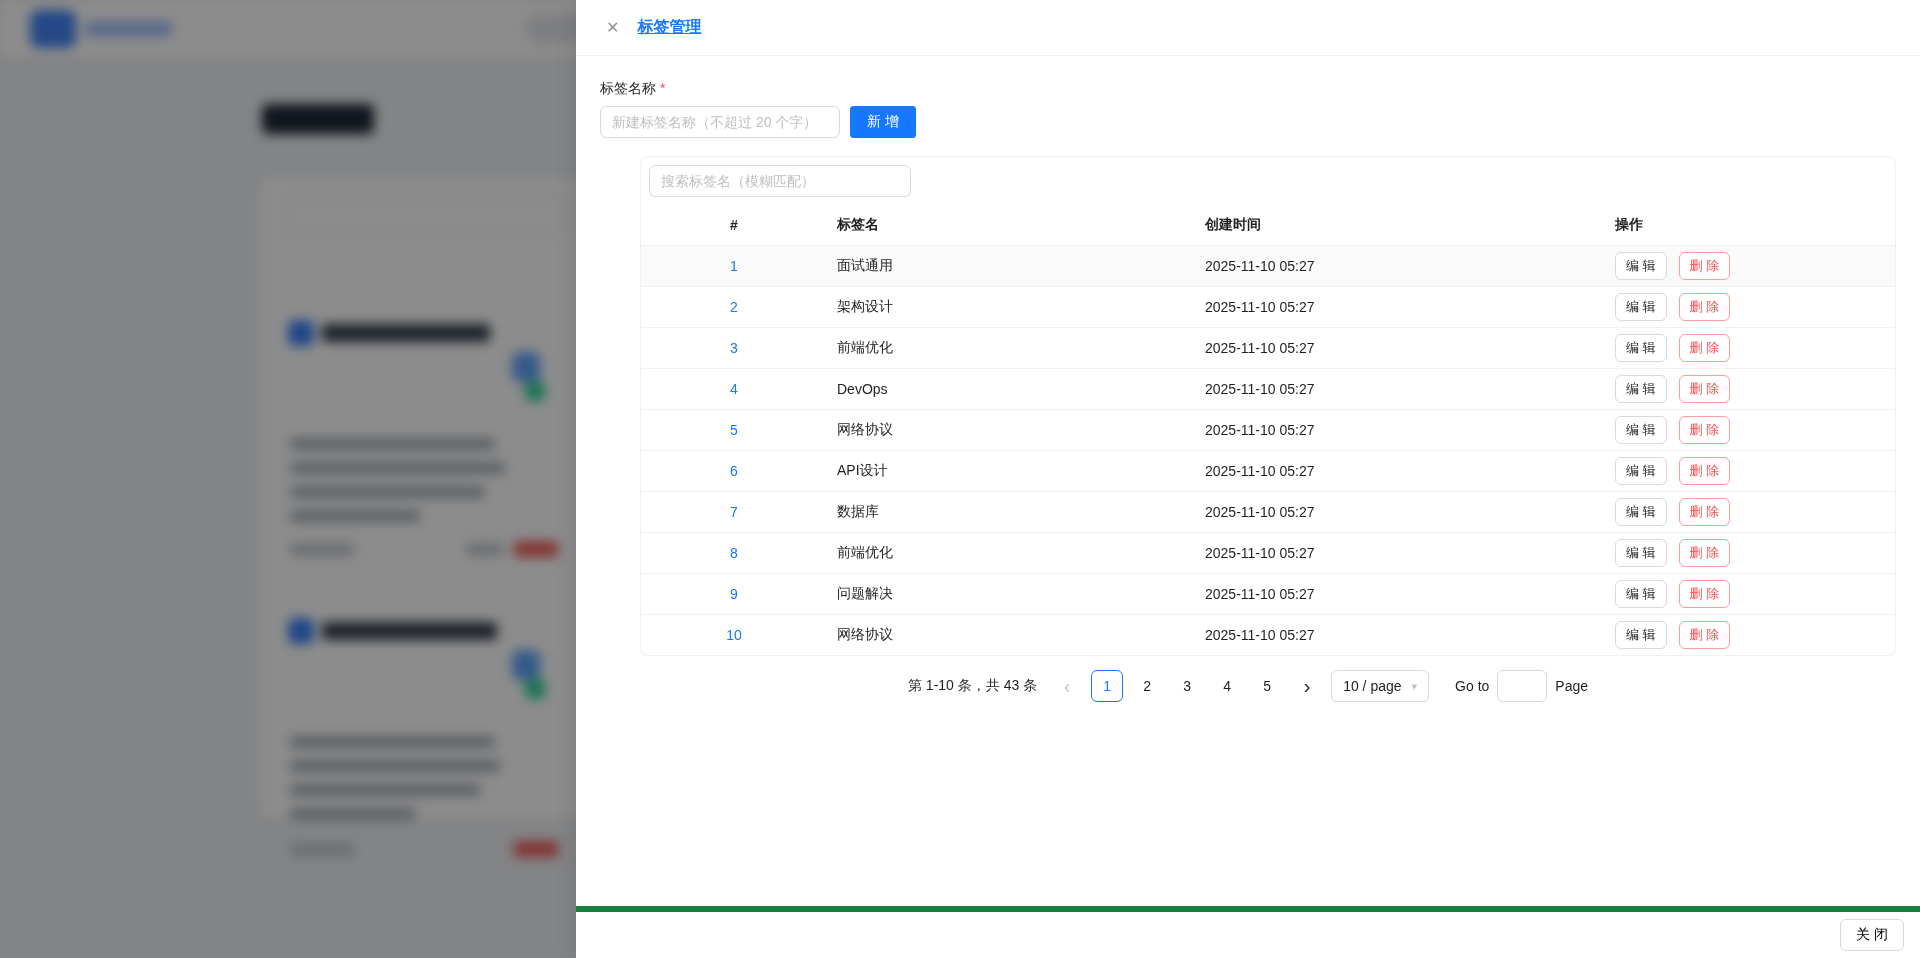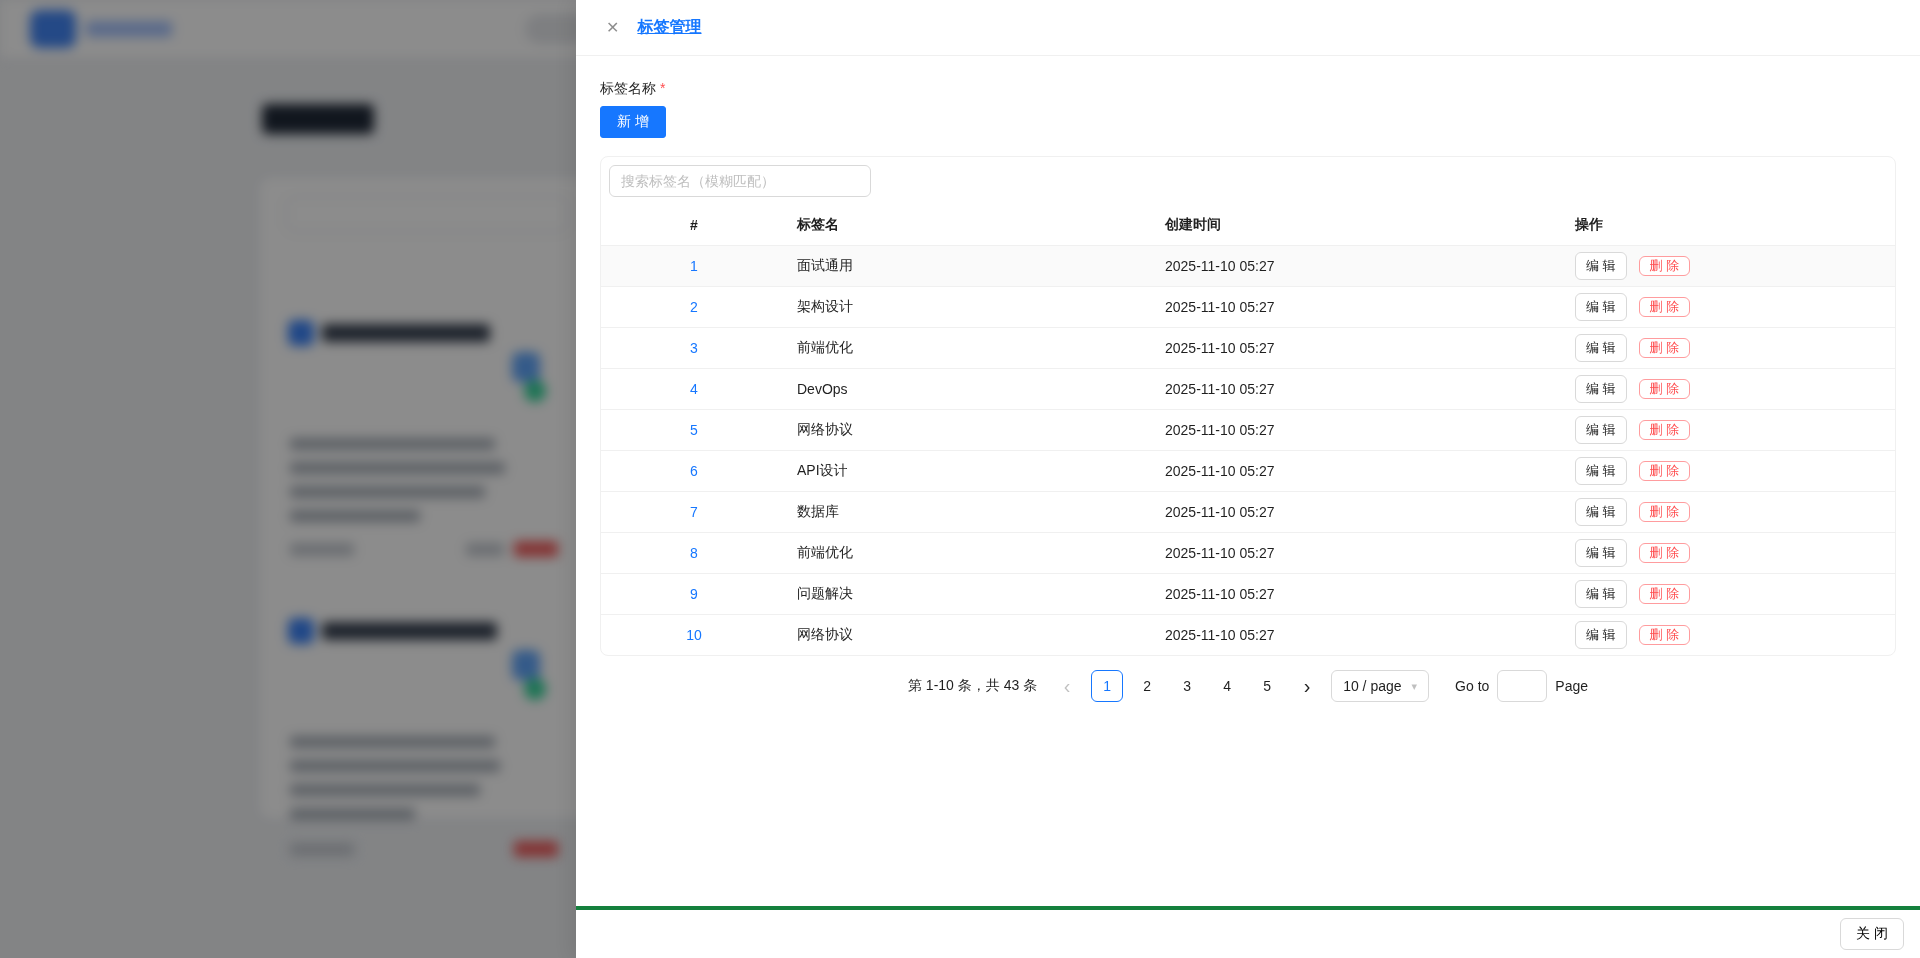--- a/index.html
+++ b/index.html
@@ -127,6 +127,7 @@
     </div>
 
     <div class="form-row">
+      <input class="tag-input" type="text" placeholder="新建标签名称（不超过 20 个字）" style="">
       <button class="add-btn">新 增</button>
     </div>
 

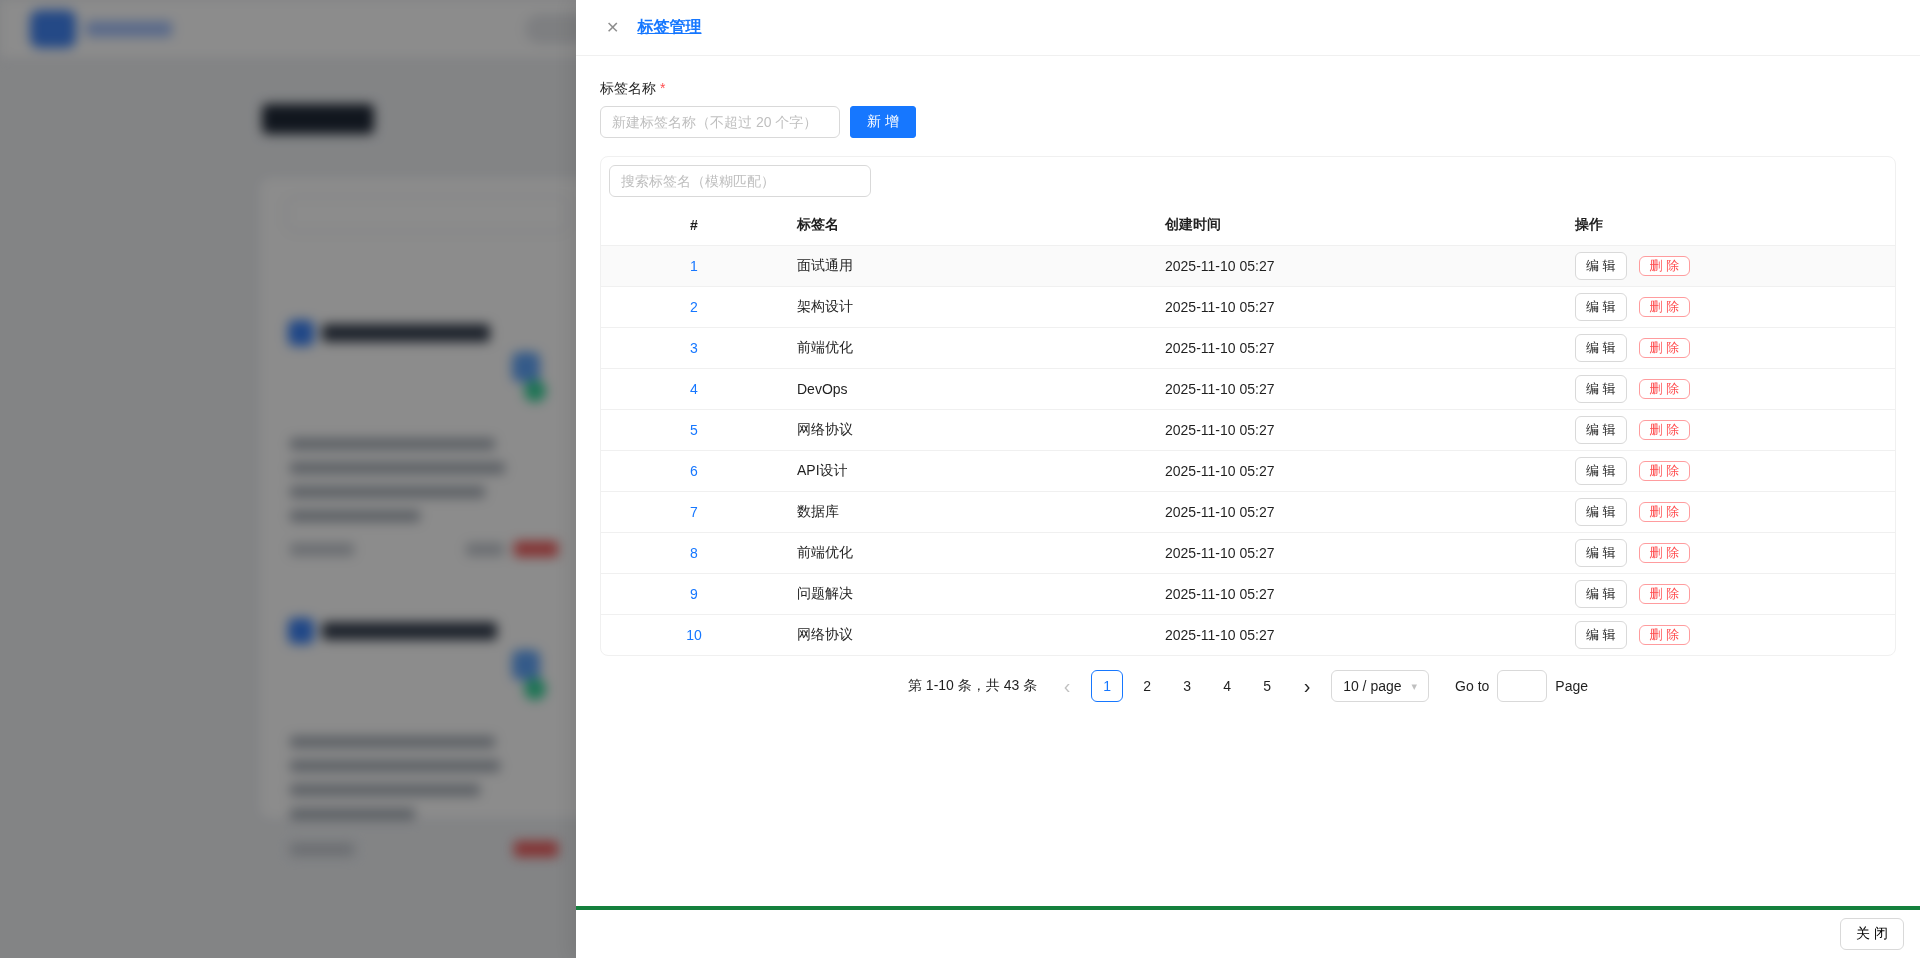--- a/index.html
+++ b/index.html
@@ -40,7 +40,7 @@
   input::placeholder { color: #bfbfbf; }
   .add-btn { height: 32px; padding: 0 16px; background: #1677ff; border: 1px solid #1677ff; color: #fff; border-radius: 3px; font-size: 14px; cursor: pointer; font-family: inherit; }
 
-  .card { margin-top: 18px; border: 1px solid #f0f0f0; border-radius: 8px; overflow: hidden; }
+  .card { margin-top: 18px; border: 1px solid #f0f0f0; border-radius: 8px; overflow: hidden; margin-left: 40px; }
   .card-search { padding: 8px; }
   .search-input { width: 262px; height: 32px; border: 1px solid #d9d9d9; border-radius: 6px; padding: 0 11px; font-size: 14px; outline: none; font-family: inherit; }
 

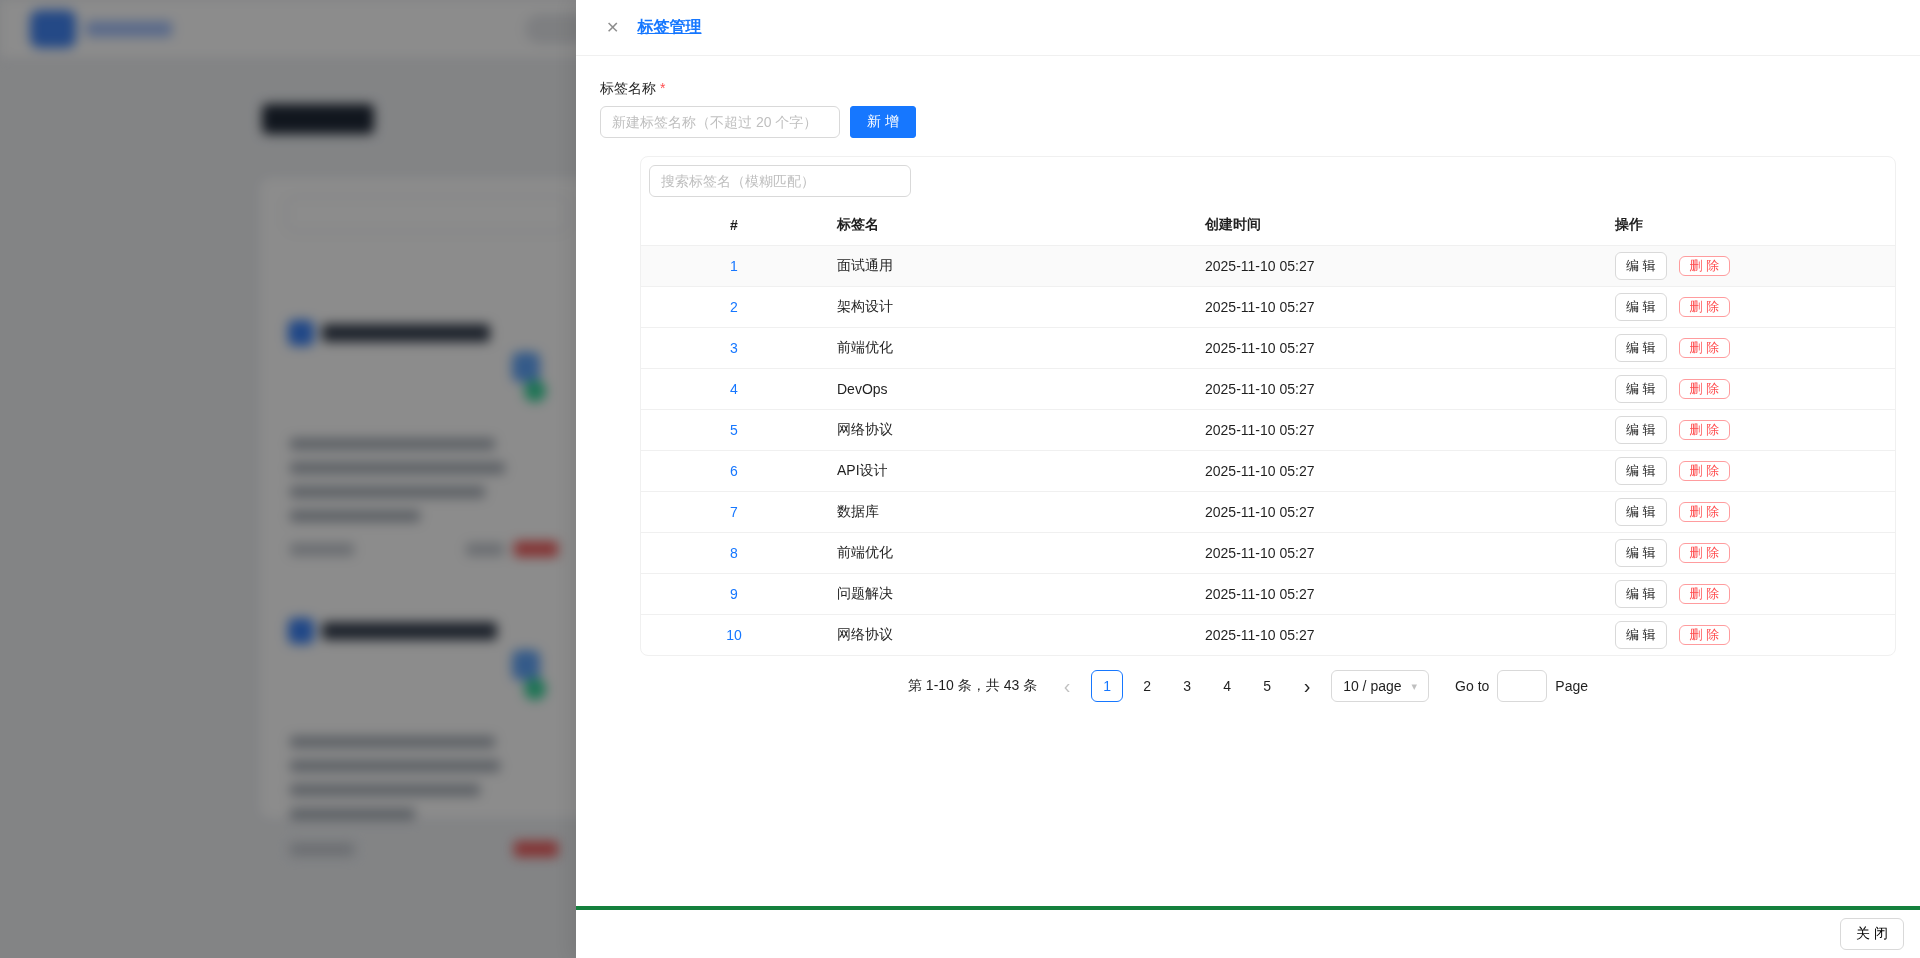--- a/index.html
+++ b/index.html
@@ -54,7 +54,7 @@
   td.c-id { text-align: center; }
   .row-id { color: #1677ff; cursor: pointer; }
   .edit-btn { height: 28px; padding: 0 10px; border: 1px solid #d9d9d9; background: #fff; border-radius: 6px; font-size: 13px; color: rgba(0,0,0,0.88); cursor: pointer; font-family: inherit; }
-  .del-btn { height: 20px; padding: 0 10px; border: 1px solid #ff9c9e; background: #fff; border-radius: 6px; font-size: 13px; color: #ff4d4f; cursor: pointer; margin-left: 8px; font-family: inherit; }
+  .del-btn { height: 28px; padding: 0 10px; border: 1px solid #ff9c9e; background: #fff; border-radius: 6px; font-size: 13px; color: #ff4d4f; cursor: pointer; margin-left: 8px; font-family: inherit; }
 
   .pagination { margin-top: 14px; display: flex; align-items: center; justify-content: center; gap: 8px; font-size: 14px; }
   .total { margin-right: 6px; }

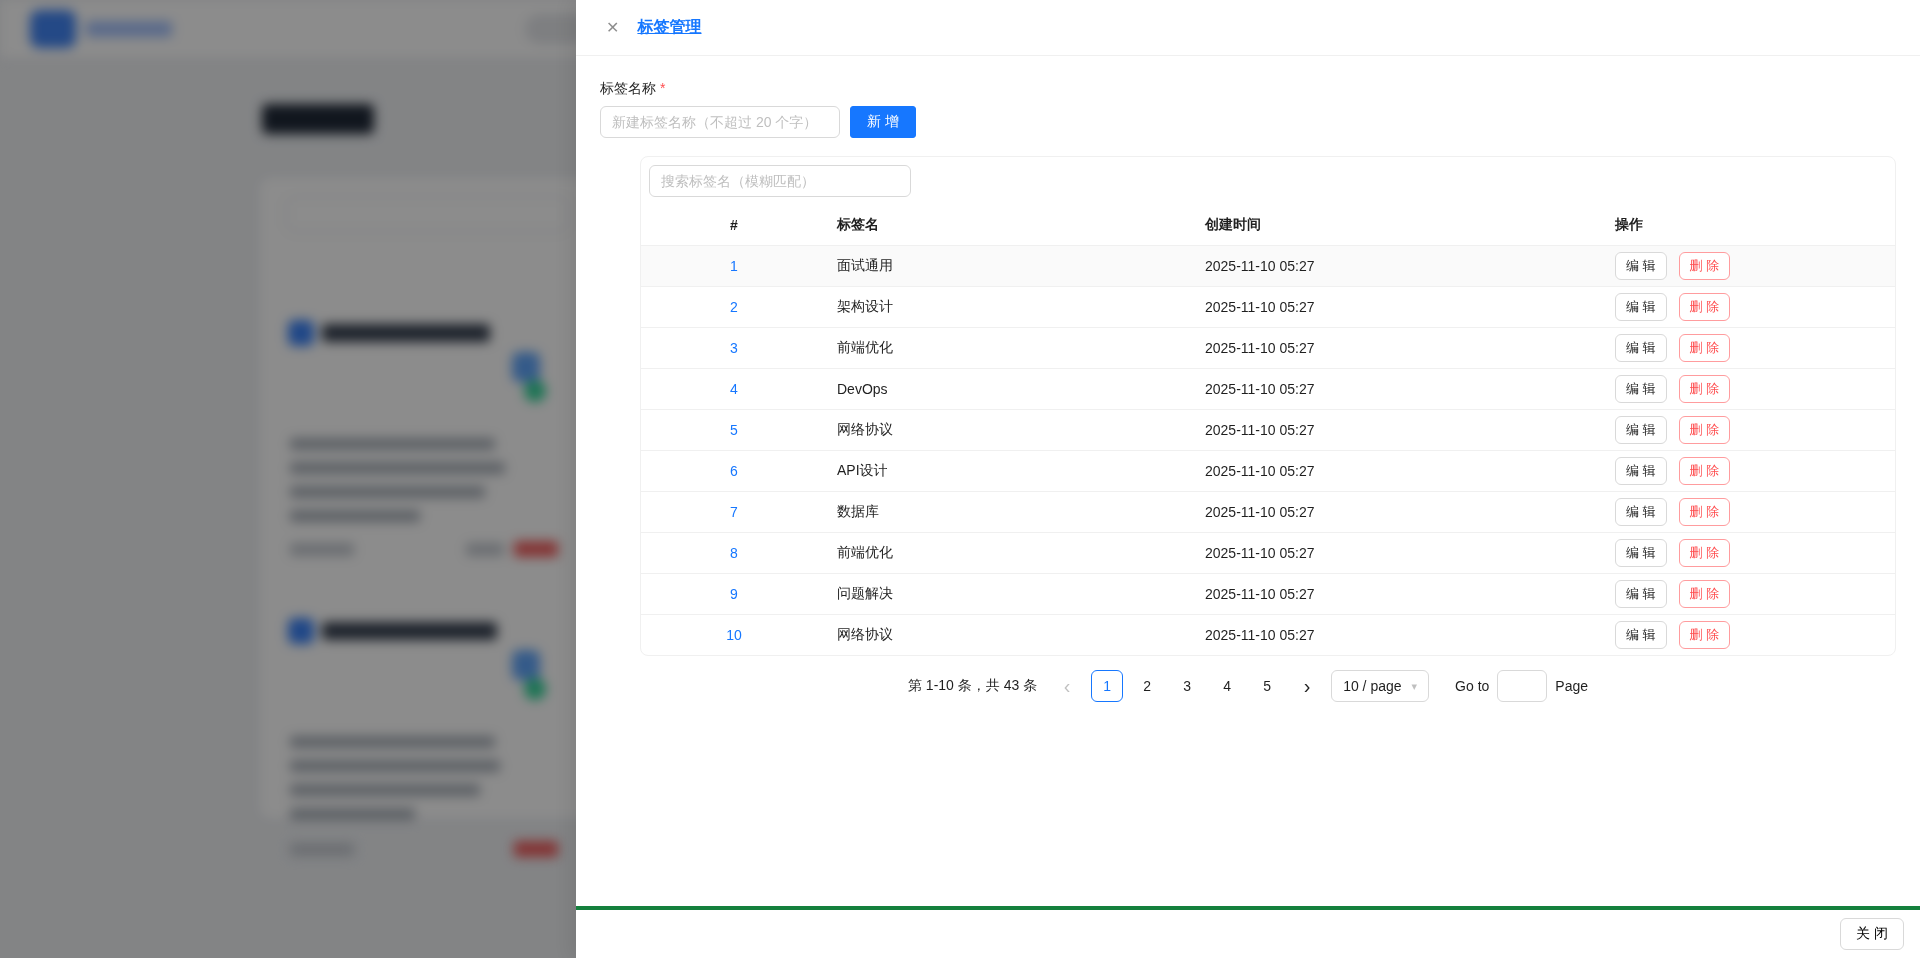--- a/index.html
+++ b/index.html
@@ -68,7 +68,7 @@
   .goto-label { margin-left: 18px; }
   .goto-input { width: 50px; height: 32px; border: 1px solid #d9d9d9; border-radius: 6px; padding: 0 8px; font-size: 14px; outline: none; font-family: inherit; }
 
-  .drawer-footer { flex: 0 0 52px; border-top: 4px solid #15803d; display: flex; align-items: center; justify-content: flex-end; padding: 0 16px; }
+  .drawer-footer { flex: 0 0 52px; border-top: 6px solid #15803d; display: flex; align-items: center; justify-content: flex-end; padding: 0 16px; }
   .footer-close { height: 32px; padding: 0 15px; border: 1px solid #d9d9d9; background: #fff; border-radius: 6px; font-size: 14px; cursor: pointer; font-family: inherit; }
 </style>
 </head>

